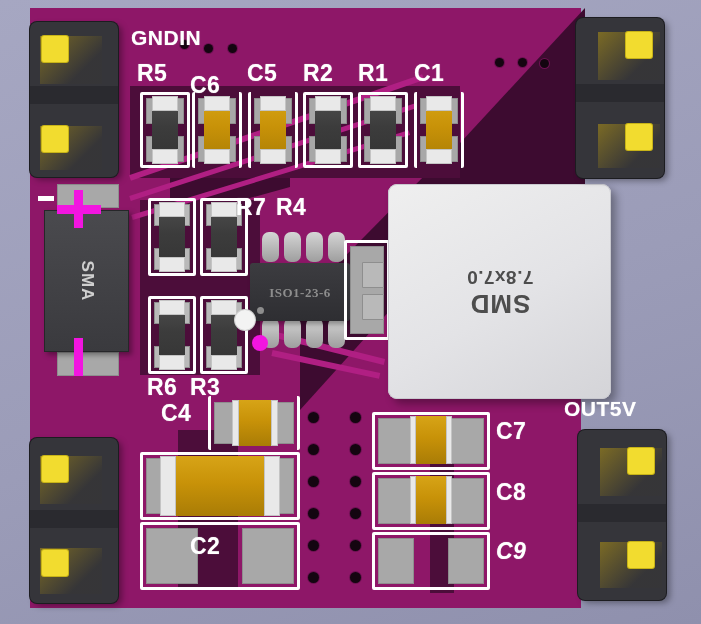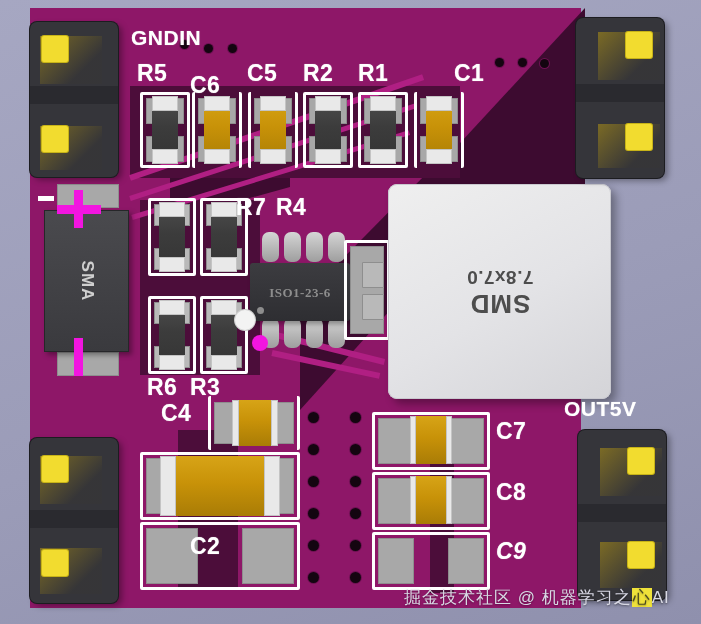--- a/index.html
+++ b/index.html
@@ -454,7 +454,7 @@
   <span class="silk ref" style="left:247px;top:60px;">C5</span>
   <span class="silk ref" style="left:303px;top:60px;">R2</span>
   <span class="silk ref" style="left:358px;top:60px;">R1</span>
-  <span class="silk ref" style="left:414px;top:60px;margin-left:40px;">C1</span>
+  <span class="silk ref" style="left:414px;top:60px;">C1</span>
   <span class="silk ref" style="left:236px;top:194px;">R7</span>
   <span class="silk ref" style="left:276px;top:194px;">R4</span>
   <span class="silk ref" style="left:147px;top:374px;">R6</span>

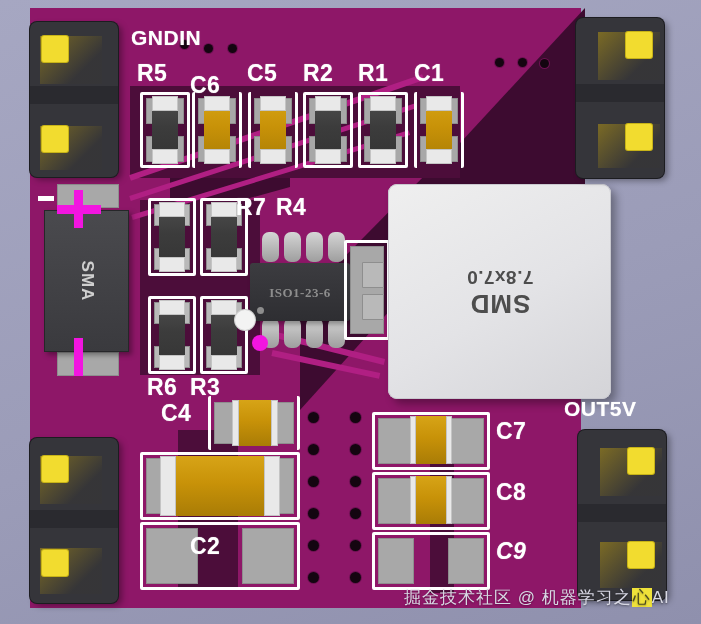--- a/index.html
+++ b/index.html
@@ -465,9 +465,6 @@
   <span class="silk ref" style="left:496px;top:479px;">C8</span>
   <span class="silk ref" style="left:496px;top:538px;font-style:italic;">C9</span>
 
-  <div class="watermark">
-    <span>掘金技术社区 @ 机器学习之</span><span class="hl">心</span><span>AI</span>
-  </div>
 
 </div>
 

